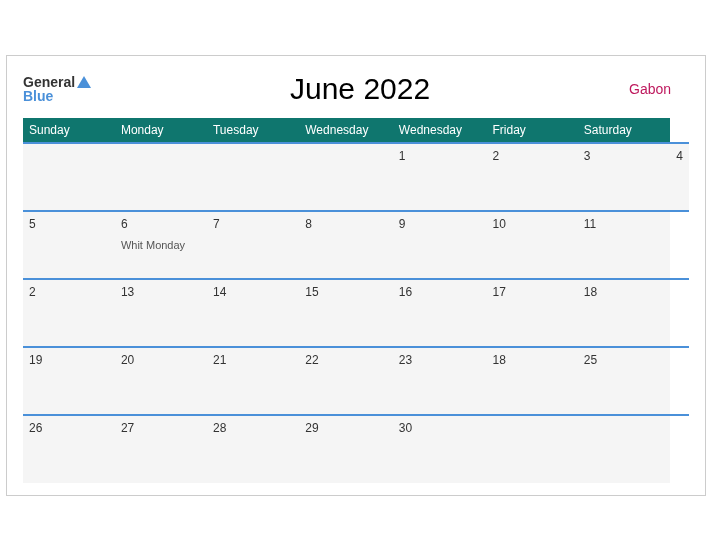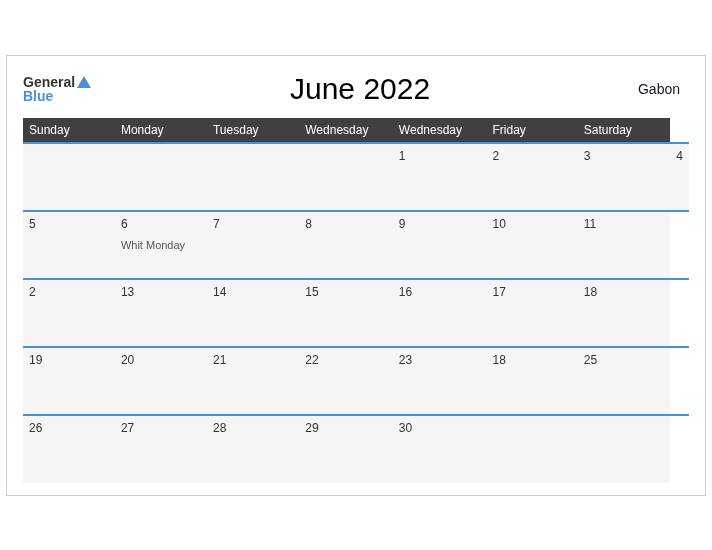--- a/index.html
+++ b/index.html
@@ -60,8 +60,8 @@
     }
     .country-name {
       font-size: 14px;
-      color: #0f172a;
-      text-align: center;
+      color: #be185d;
+      text-align: left;
       min-width: 60px;
     }
     .calendar-grid {

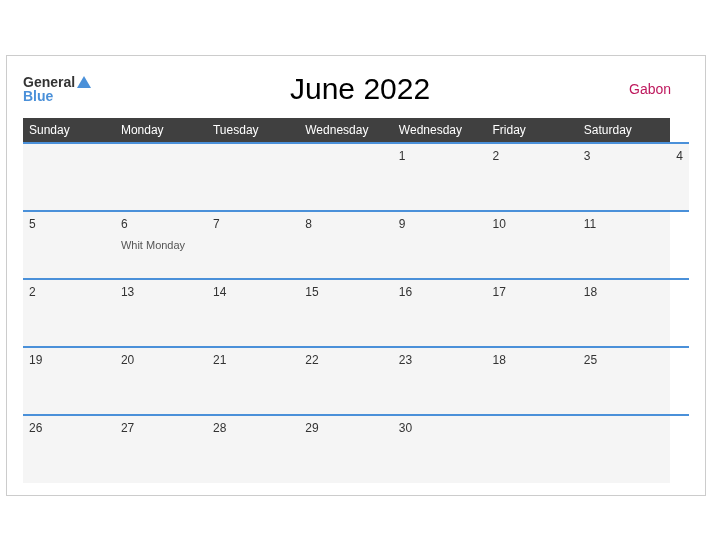--- a/index.html
+++ b/index.html
@@ -69,7 +69,7 @@
       border-collapse: collapse;
     }
     .calendar-grid thead tr th {
-      background: #404040;
+      background: #0f766e;
       color: #fff;
       font-size: 12px;
       font-weight: normal;

